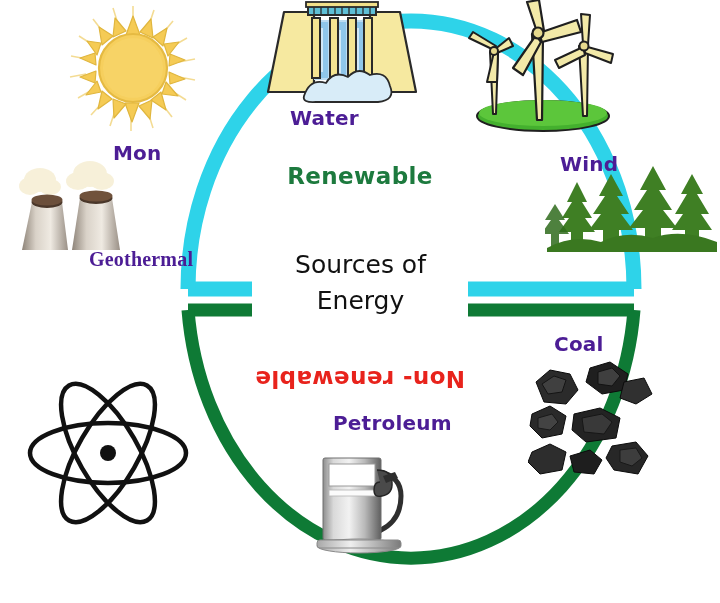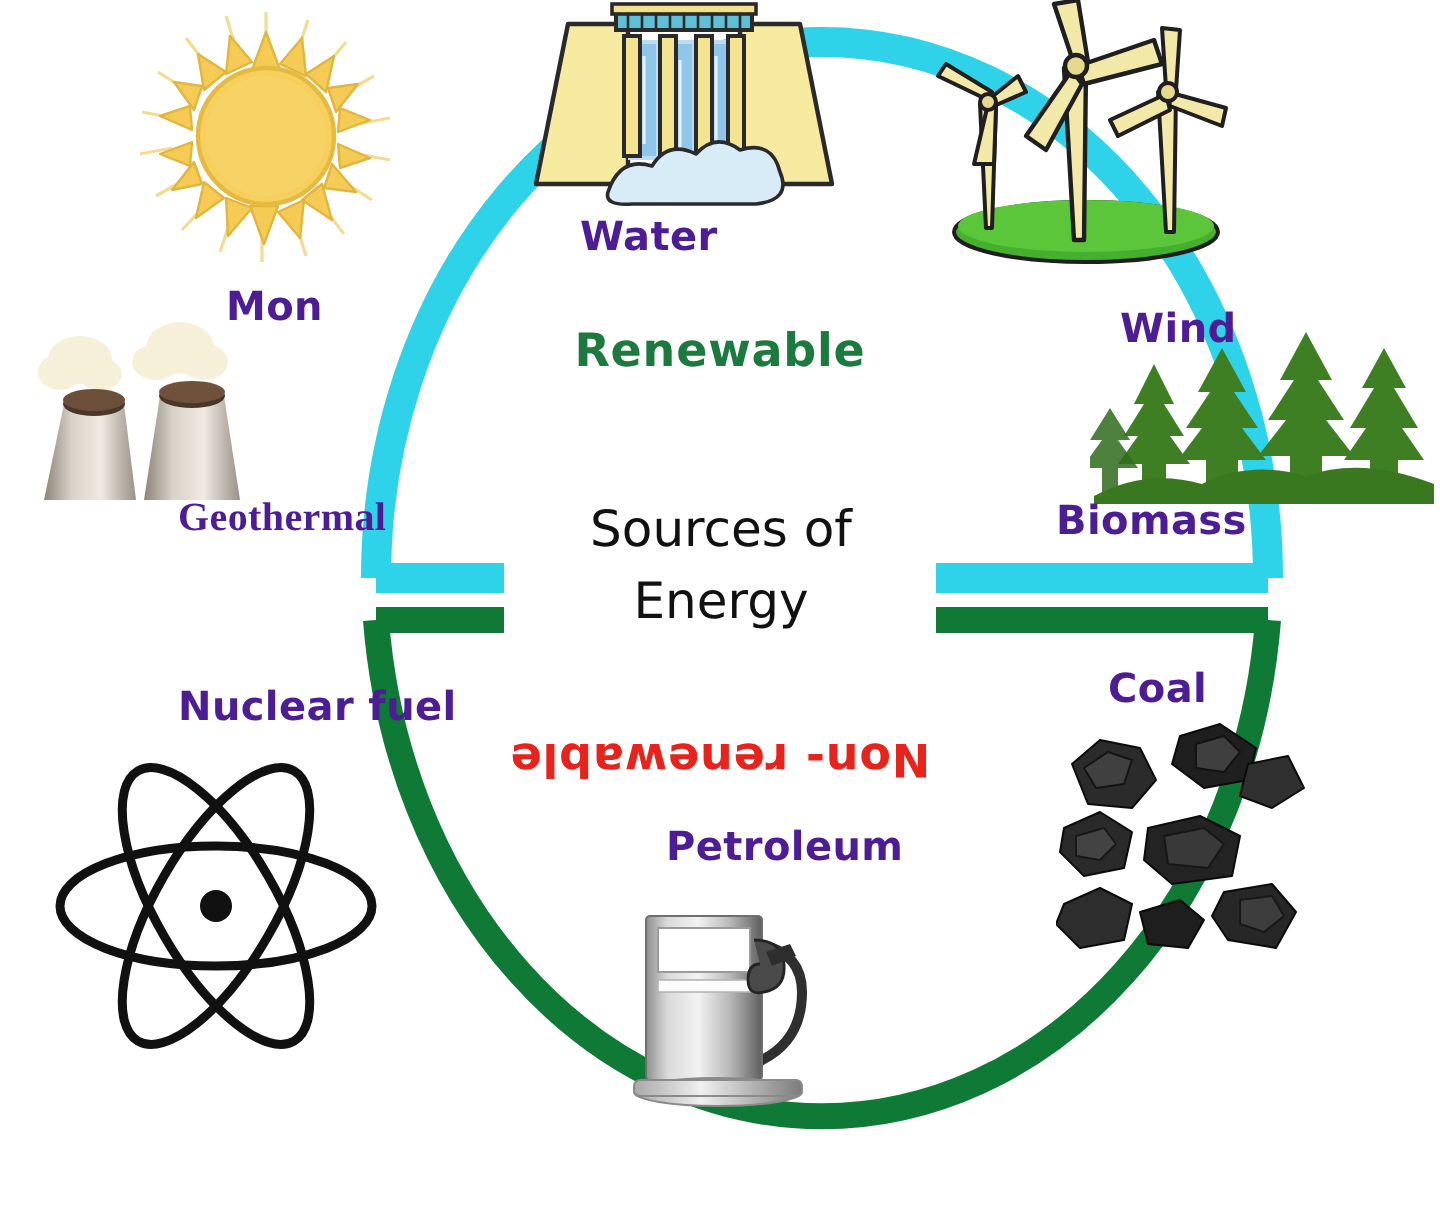--- a/index.html
+++ b/index.html
@@ -133,7 +133,6 @@
   <div class="lbl lbl-sun">Mon</div>
   <div class="lbl lbl-water">Water</div>
   <div class="lbl lbl-wind">Wind</div>
-  <div class="lbl lbl-biomass">Biomass</div>
   <div class="lbl lbl-coal">Coal</div>
   <div class="lbl lbl-petroleum">Petroleum</div>
   <div class="lbl lbl-nuclear">Nuclear fuel</div>

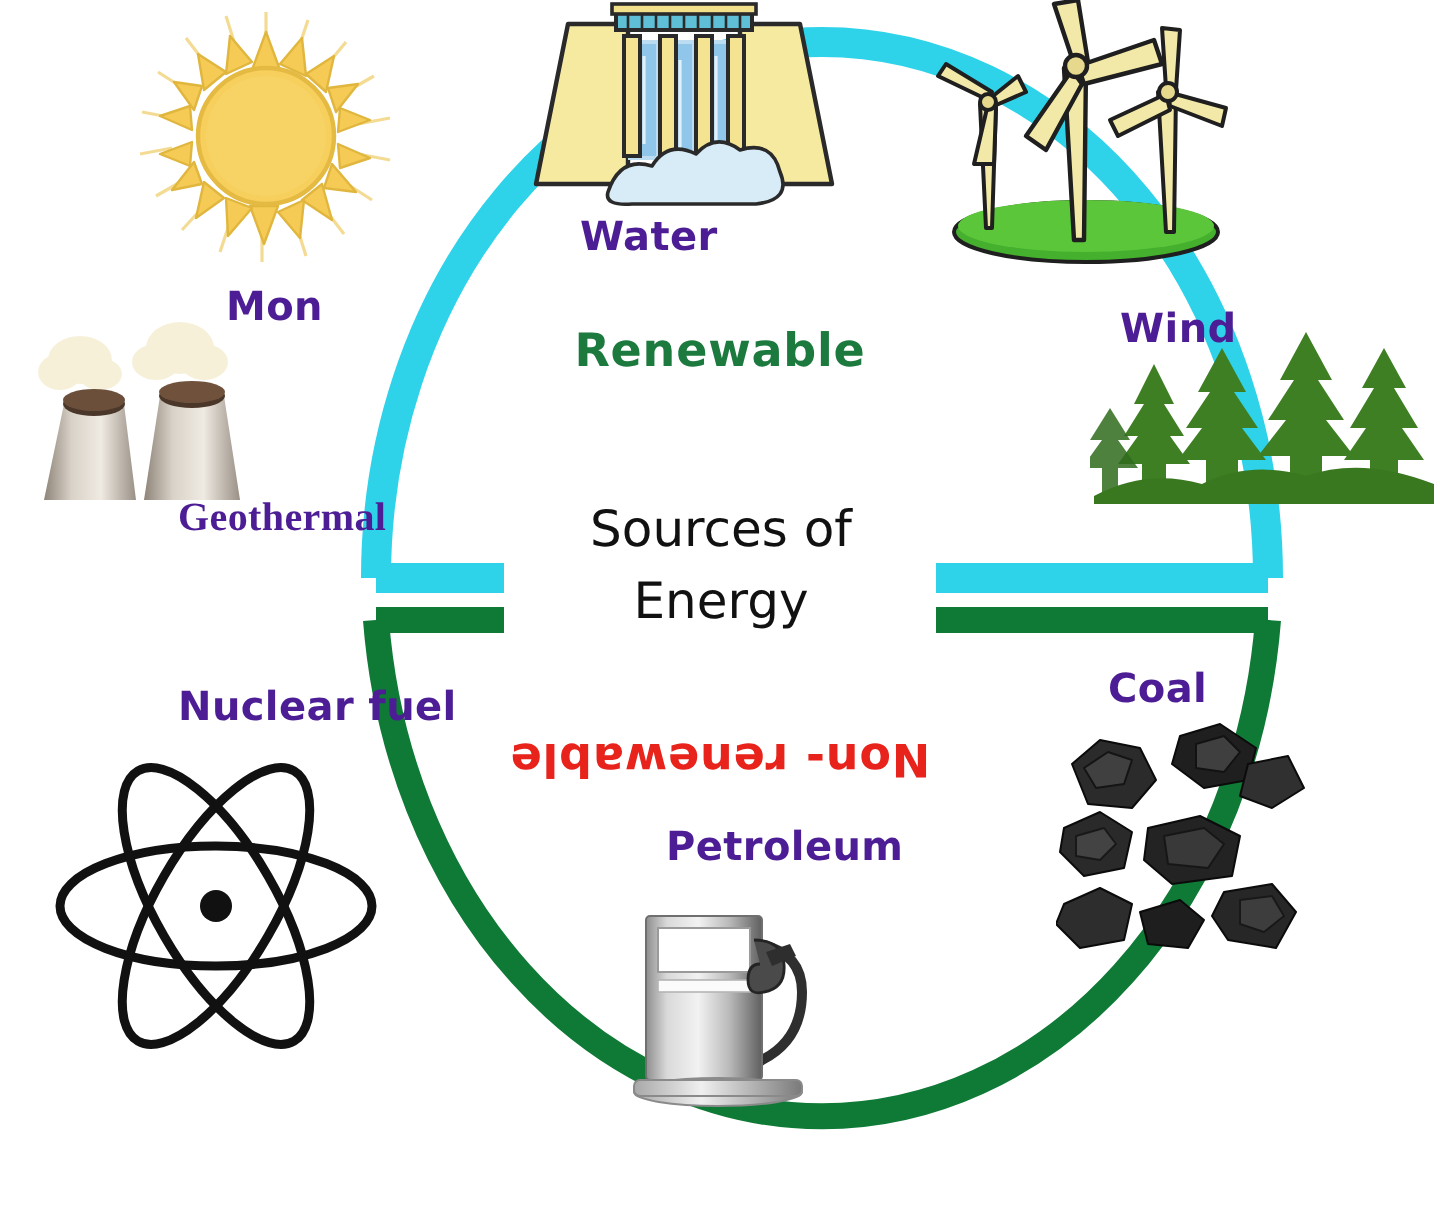--- a/index.html
+++ b/index.html
@@ -135,7 +135,6 @@
   <div class="lbl lbl-wind">Wind</div>
   <div class="lbl lbl-coal">Coal</div>
   <div class="lbl lbl-petroleum">Petroleum</div>
-  <div class="lbl lbl-nuclear">Nuclear fuel</div>
   <div class="lbl lbl-geothermal">Geothermal</div>
 
   <div class="art" id="art-sun">

